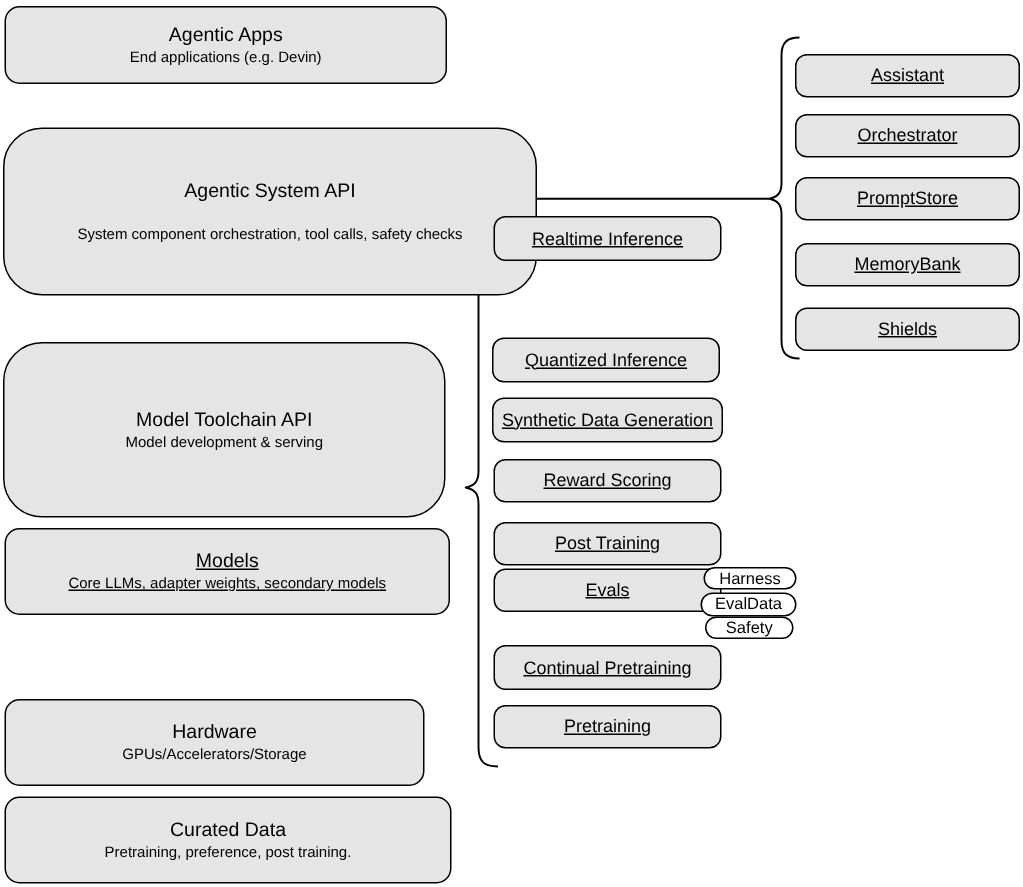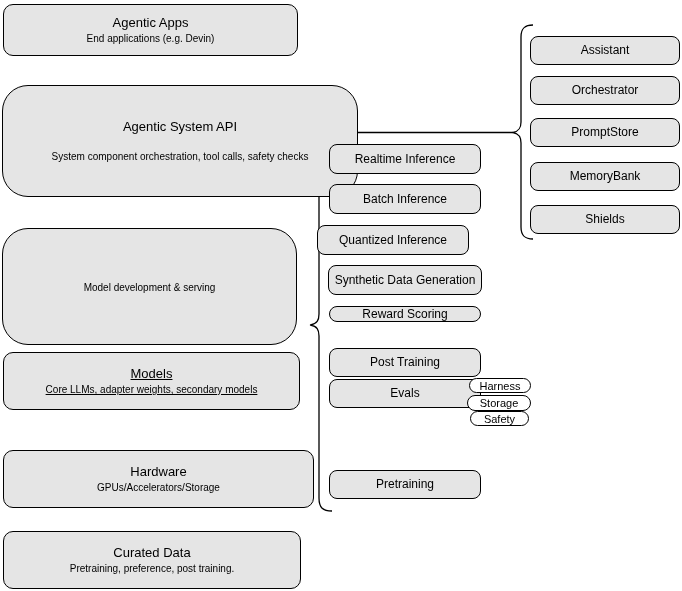--- a/index.html
+++ b/index.html
@@ -50,6 +50,7 @@
     line-height: 13px;
     border-radius: 8px;
     white-space: nowrap;
+    text-decoration: underline;
   }
   .pill {
     position: absolute;

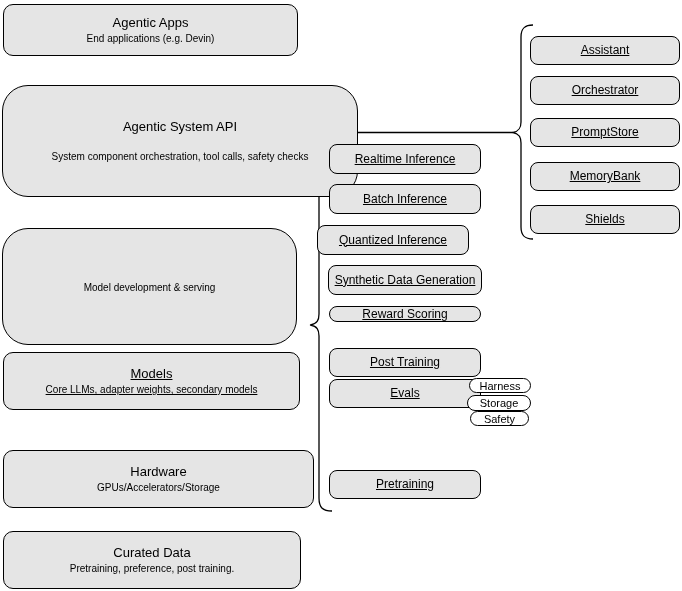--- a/index.html
+++ b/index.html
@@ -111,9 +111,6 @@
     <div class="title">Curated Data</div>
     <div class="subtitle">Pretraining, preference, post training.</div>
   </div>
-  <div class="node small" style="top:184px;left:329px;width:152px;height:30px;">
-    <span>Batch Inference</span>
-  </div>
   <div class="node small" style="top:225px;left:317px;width:152px;height:30px;">
     <span>Quantized Inference</span>
   </div>

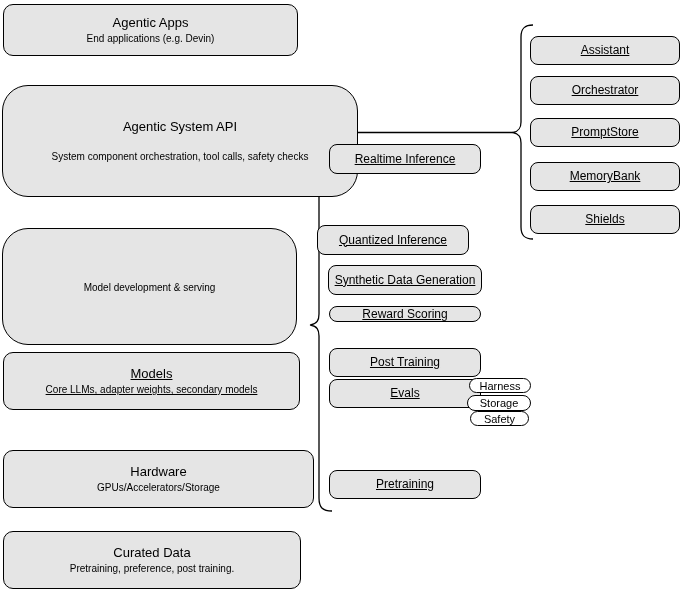--- a/index.html
+++ b/index.html
@@ -111,7 +111,7 @@
     <div class="title">Curated Data</div>
     <div class="subtitle">Pretraining, preference, post training.</div>
   </div>
-  <div class="node small" style="top:225px;left:317px;width:152px;height:30px;">
+  <div class="node small" style="top:225px;left:328px;width:152px;height:30px;">
     <span>Quantized Inference</span>
   </div>
   <div class="node small" style="top:265px;left:328px;width:154px;height:30px;">

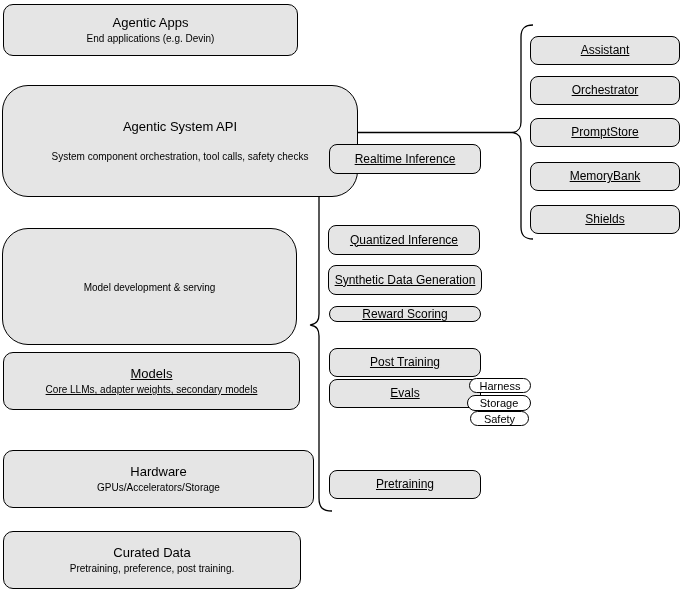--- a/index.html
+++ b/index.html
@@ -90,6 +90,7 @@
   </div>
 
   <div class="node" style="top:228px;left:2px;width:295px;height:117px;border-radius:26px;">
+    <div class="title">Model Toolchain API</div>
     <div class="subtitle">Model development &amp; serving</div>
   </div>
 

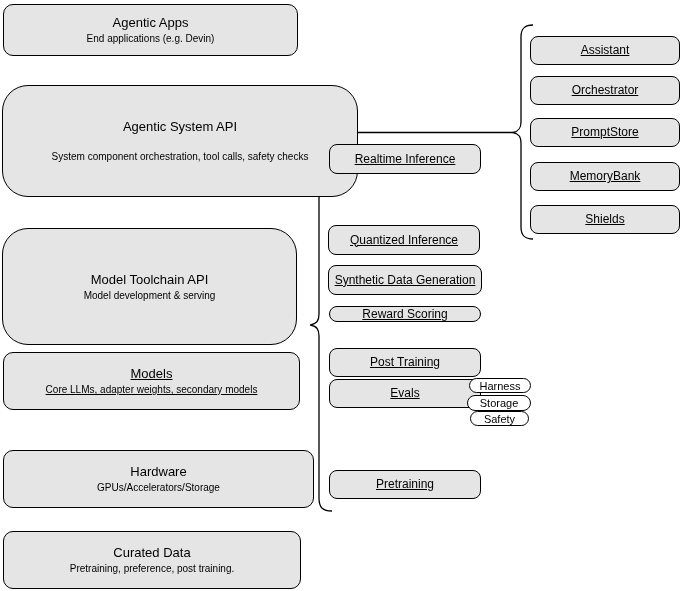--- a/index.html
+++ b/index.html
@@ -118,7 +118,7 @@
   <div class="node small" style="top:265px;left:328px;width:154px;height:30px;">
     <span>Synthetic Data Generation</span>
   </div>
-  <div class="node small" style="top:306px;left:329px;width:152px;height:16px;">
+  <div class="node small" style="top:306px;left:329px;width:152px;height:29px;">
     <span>Reward Scoring</span>
   </div>
   <div class="node small" style="top:348px;left:329px;width:152px;height:29px;">

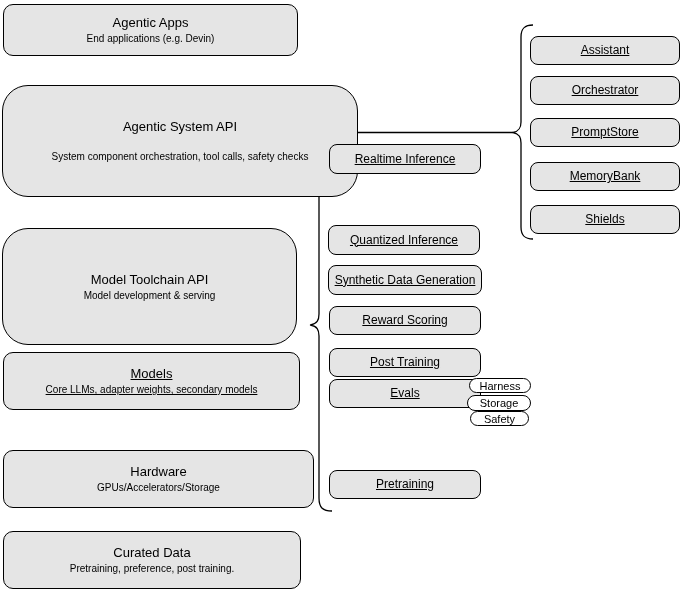--- a/index.html
+++ b/index.html
@@ -135,7 +135,7 @@
     <span>Harness</span>
   </div>
   <div class="pill" style="top:395px;left:467px;width:64px;height:16px;">
-    <span>Storage</span>
+    <span>EvalData</span>
   </div>
   <div class="pill" style="top:411px;left:470px;width:59px;height:15px;">
     <span>Safety</span>

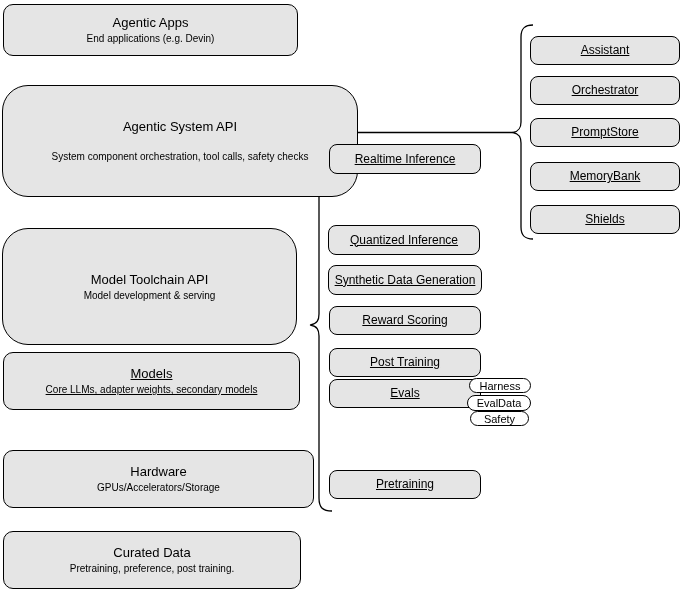--- a/index.html
+++ b/index.html
@@ -127,6 +127,9 @@
   <div class="node small z2" style="top:379px;left:329px;width:152px;height:29px;">
     <span>Evals</span>
   </div>
+  <div class="node small" style="top:430px;left:329px;width:152px;height:30px;">
+    <span>Continual Pretraining</span>
+  </div>
   <div class="node small" style="top:470px;left:329px;width:152px;height:29px;">
     <span>Pretraining</span>
   </div>

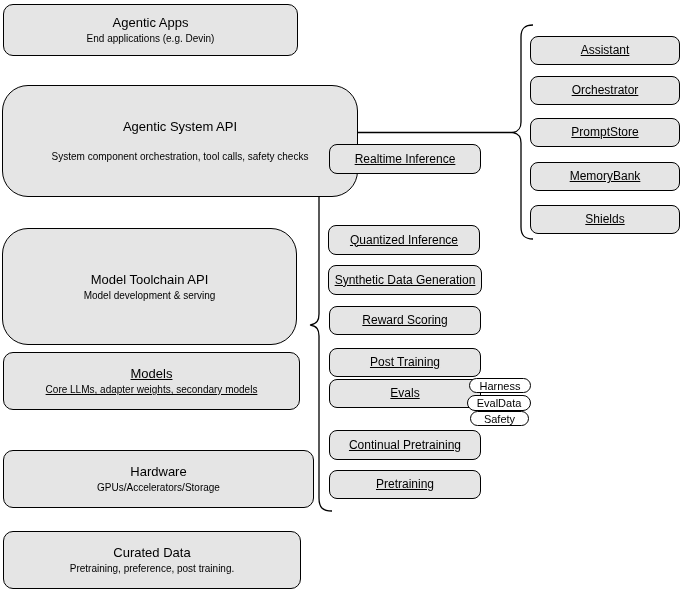--- a/index.html
+++ b/index.html
@@ -99,7 +99,7 @@
     <div class="subtitle">Core LLMs, adapter weights, secondary models</div>
   </div>
 
-  <div class="node" style="top:450px;left:3px;width:311px;height:58px;border-radius:10px;justify-content:center;">
+  <div class="node" style="top:466px;left:3px;width:280px;height:58px;border-radius:10px;justify-content:center;">
     <div class="title">Hardware</div>
     <div class="subtitle">GPUs/Accelerators/Storage</div>
   </div>

